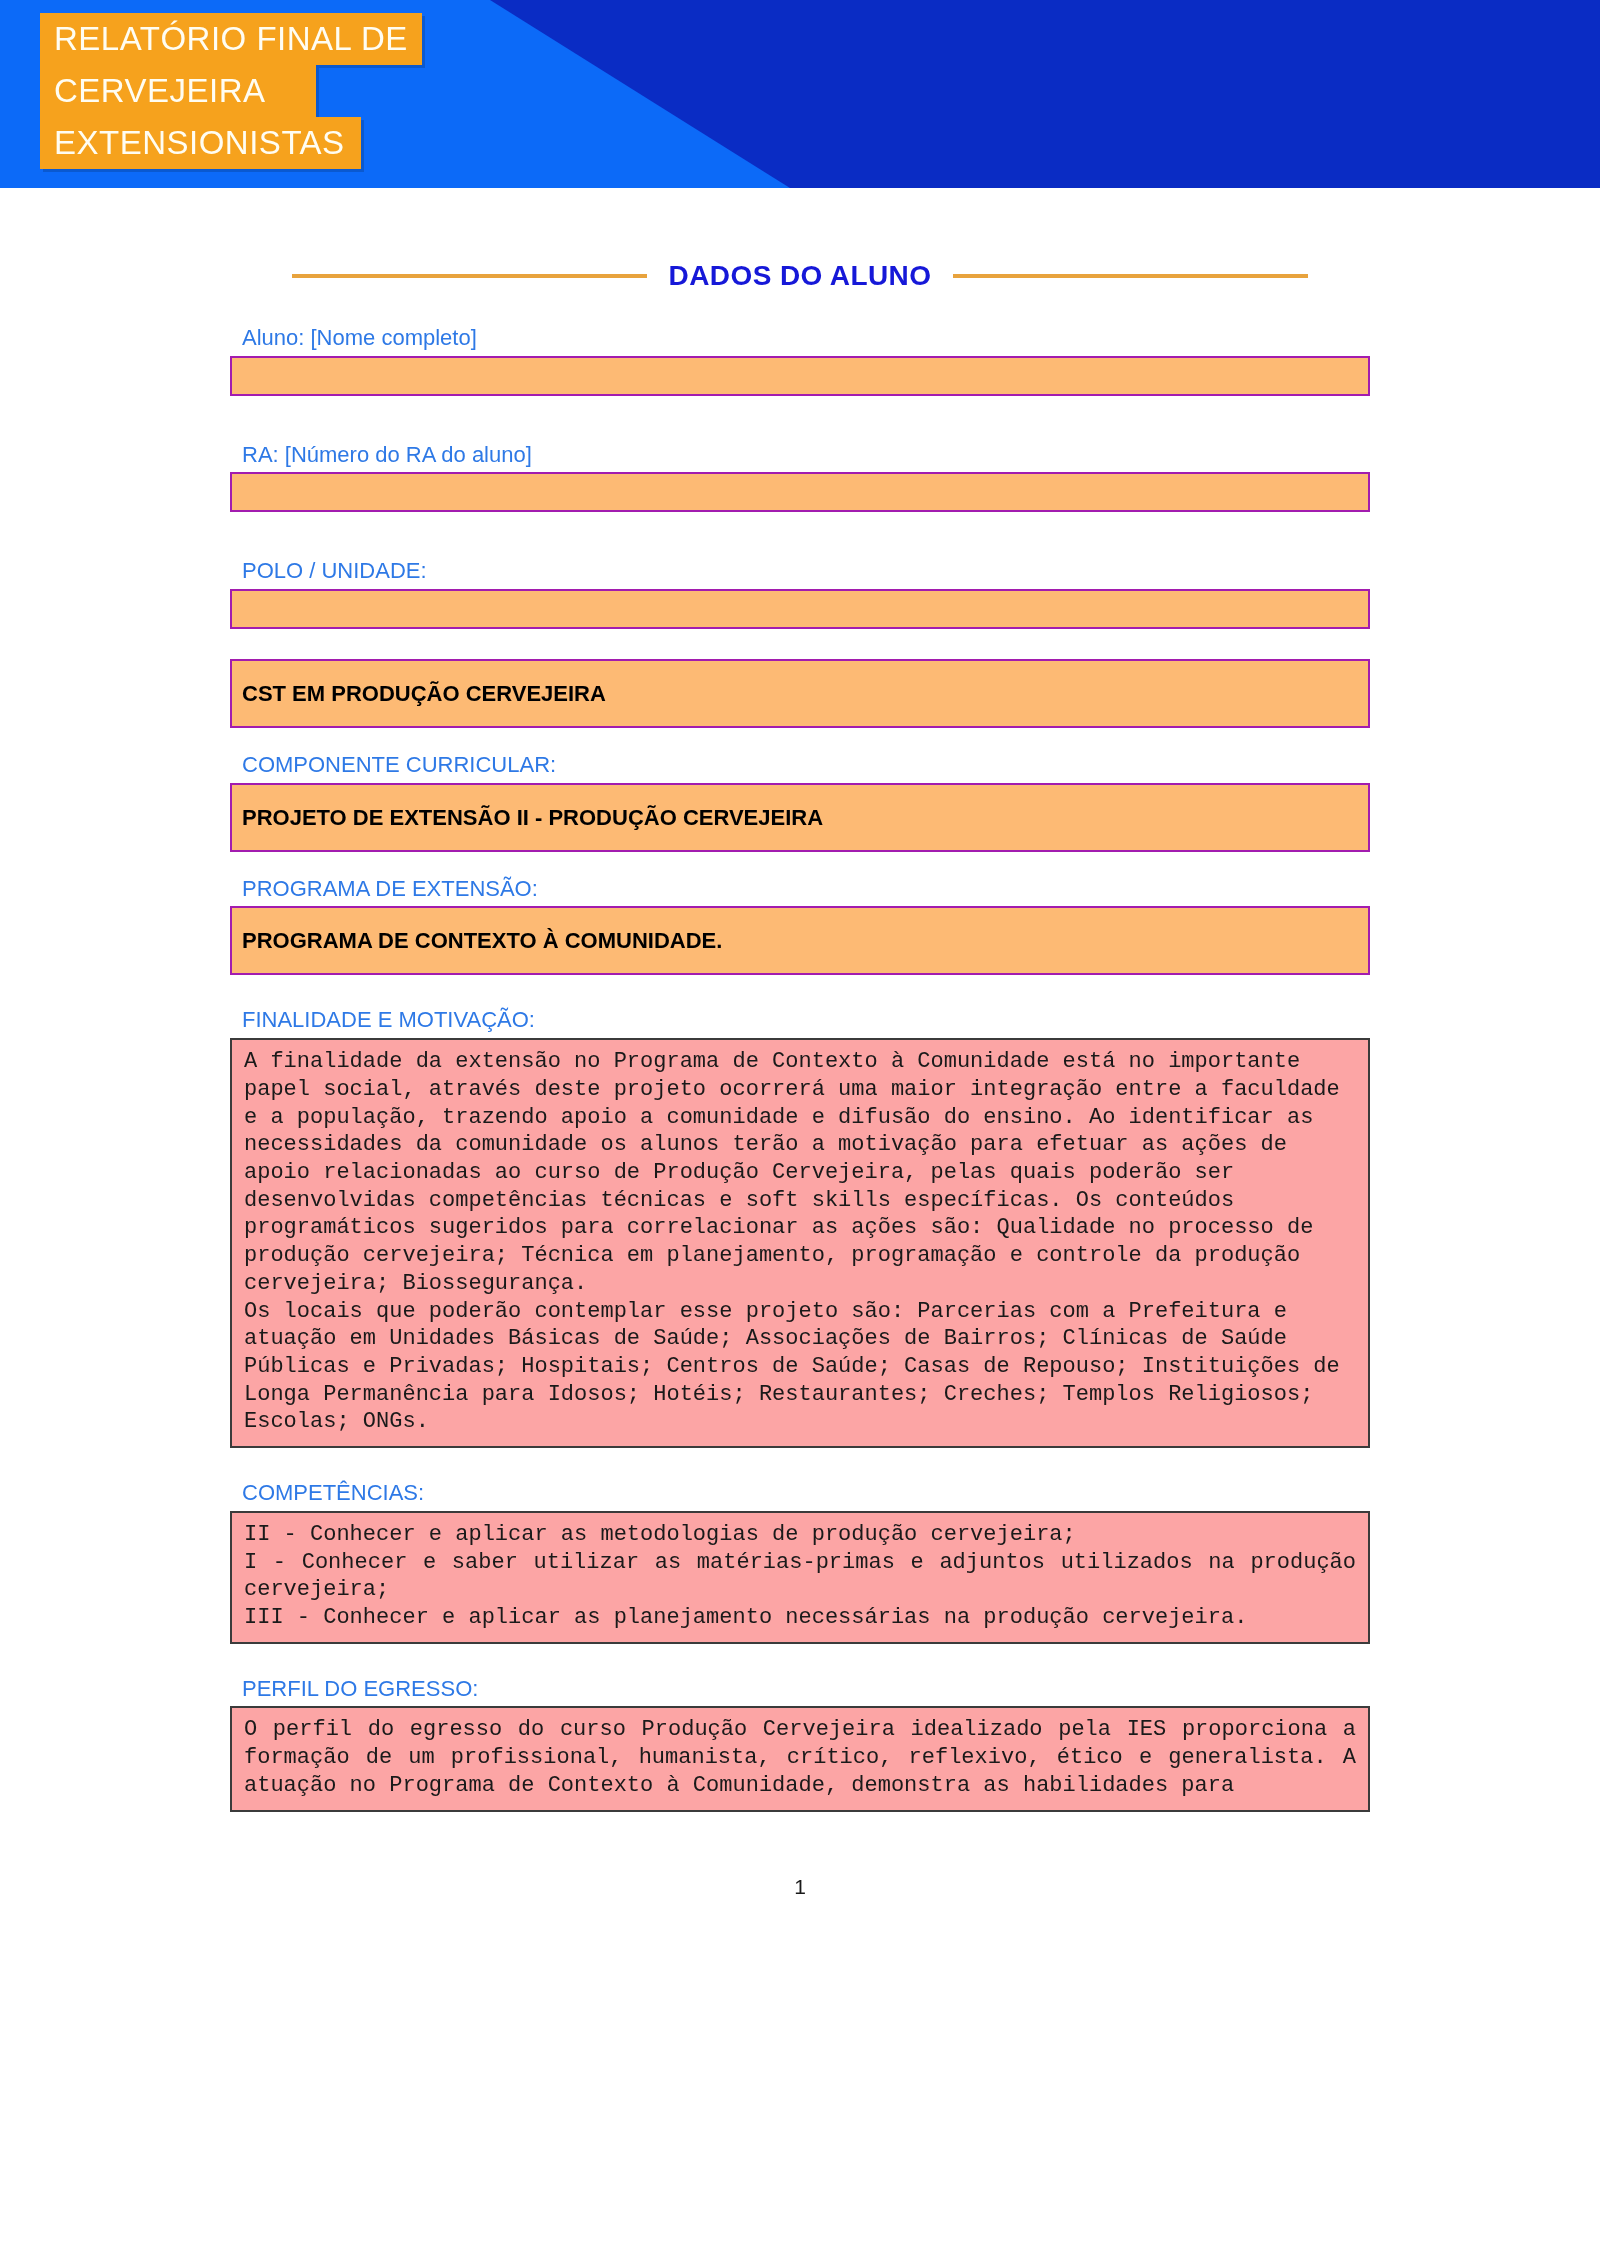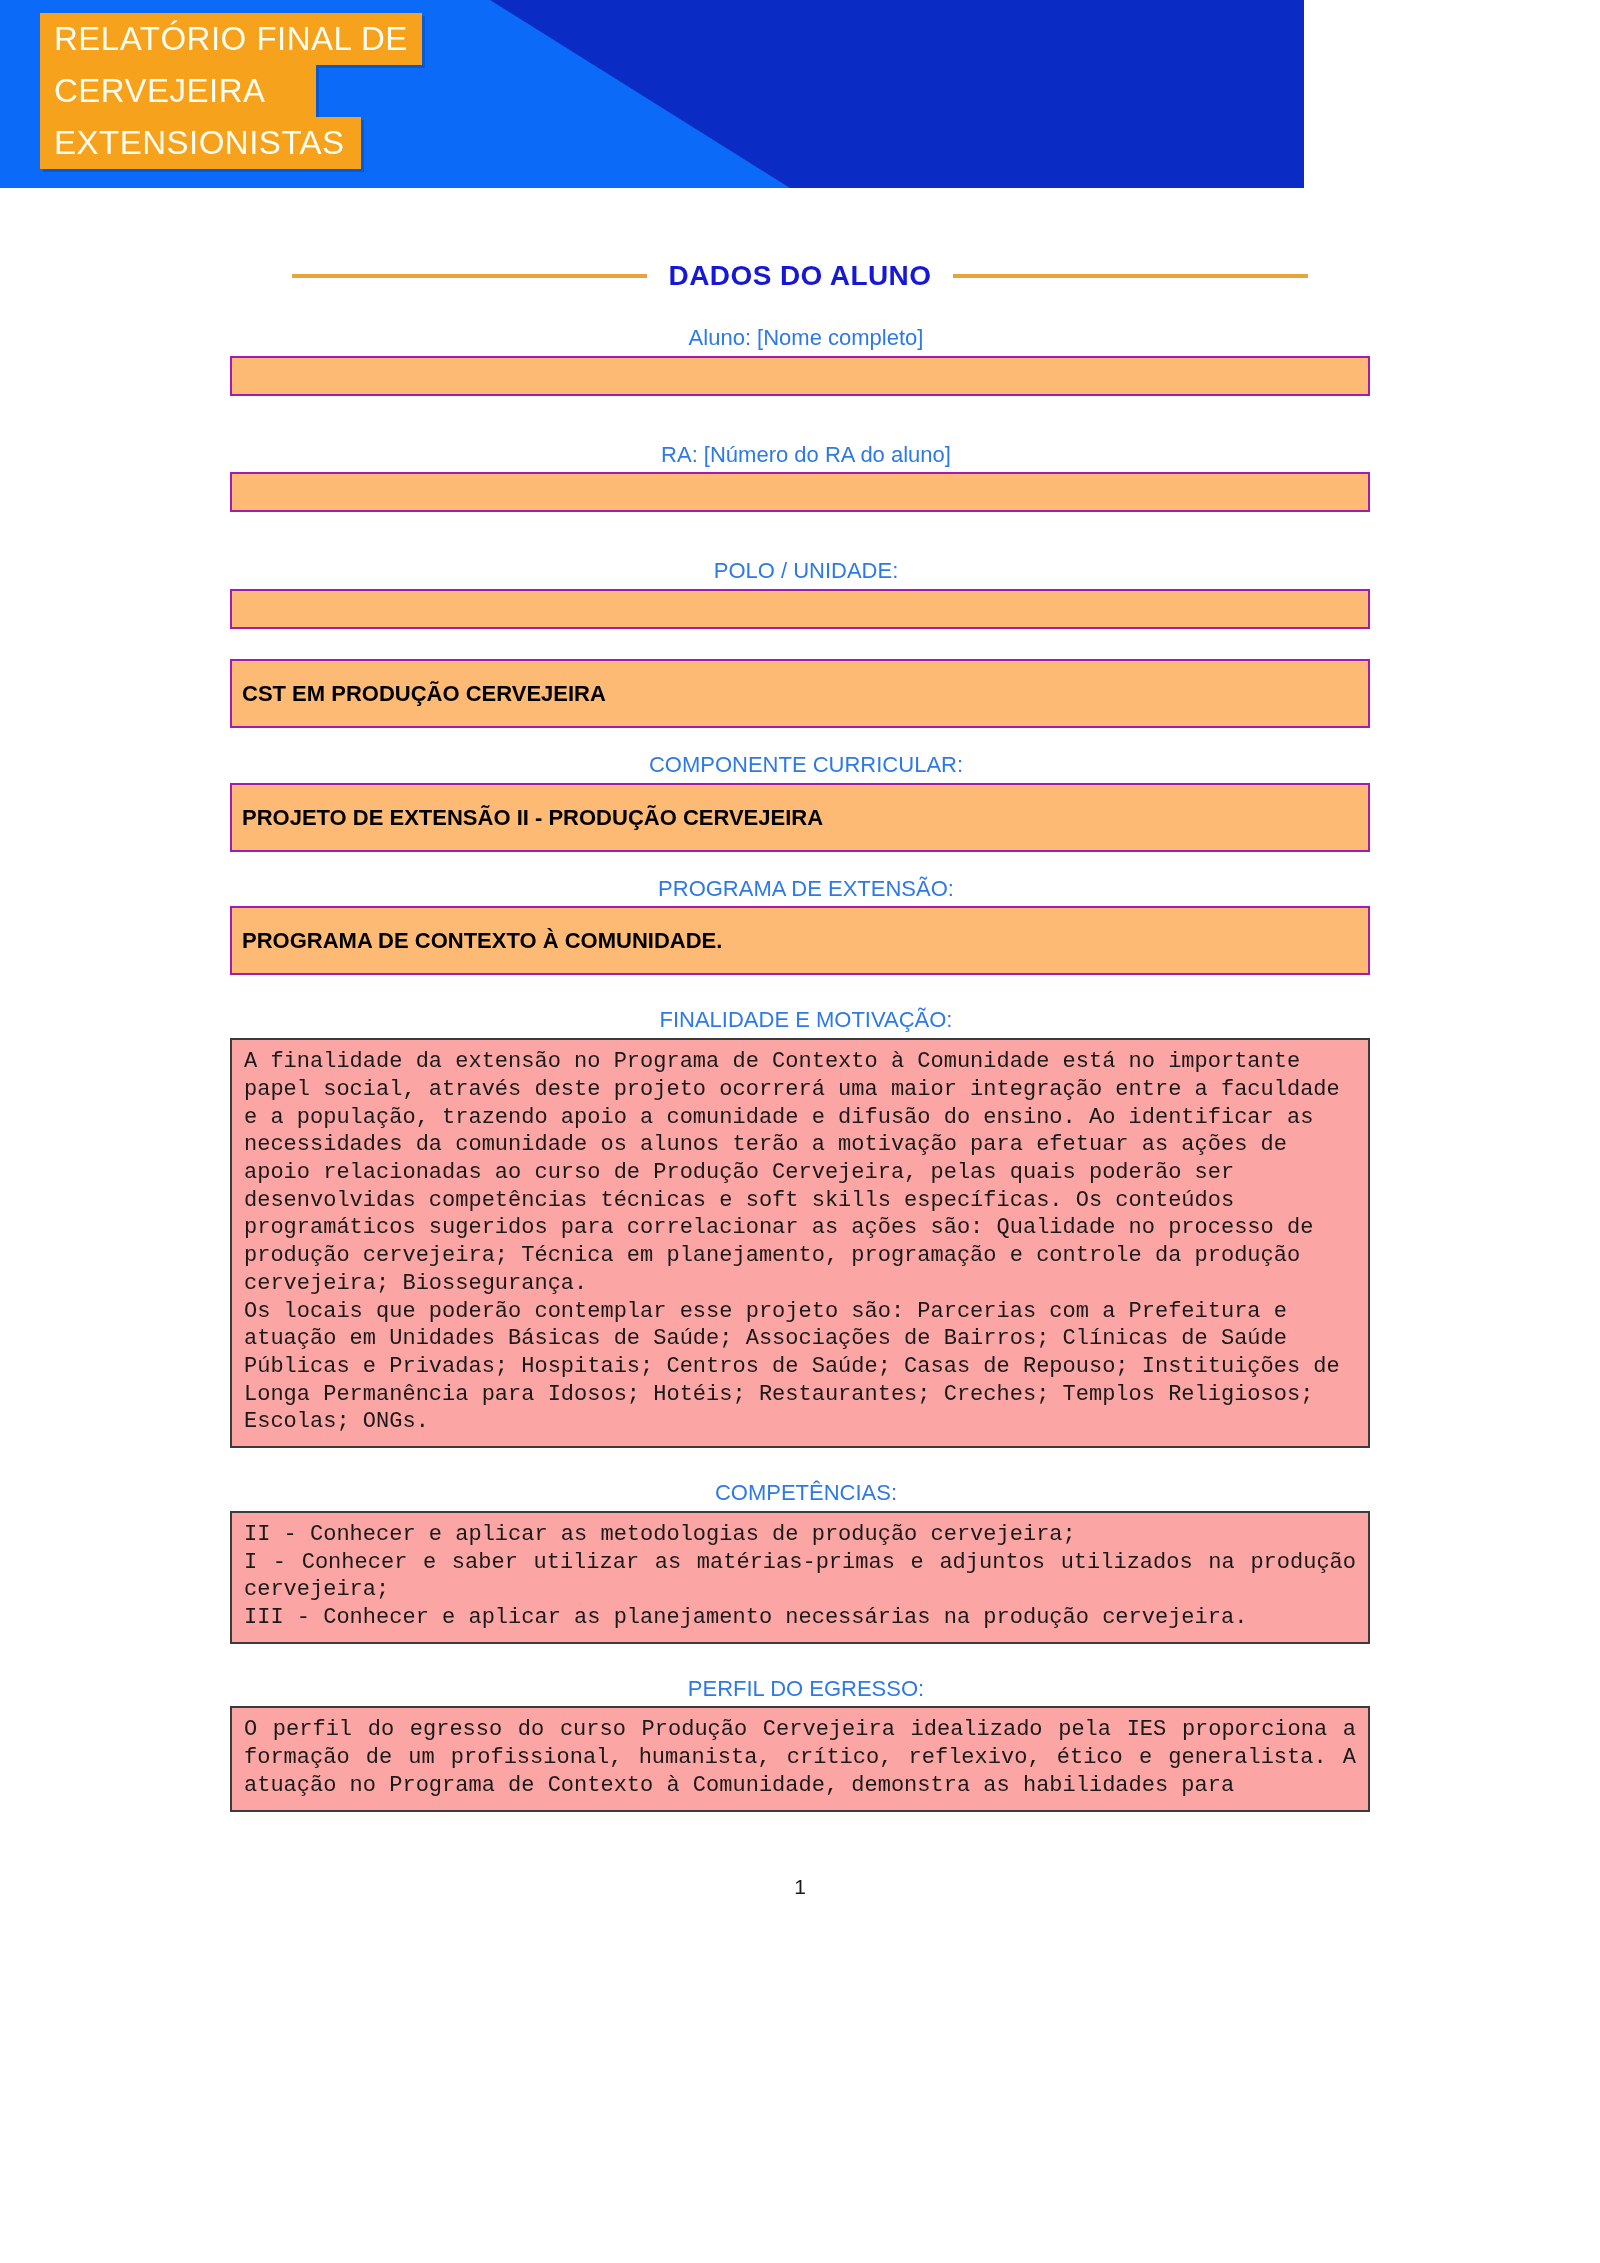--- a/index.html
+++ b/index.html
@@ -20,7 +20,7 @@
   .banner {
     position: absolute;
     top: 0; left: 0;
-    width: 1304px;
+    width: 1600px;
     height: 188px;
     overflow: hidden;
     text-align: center;

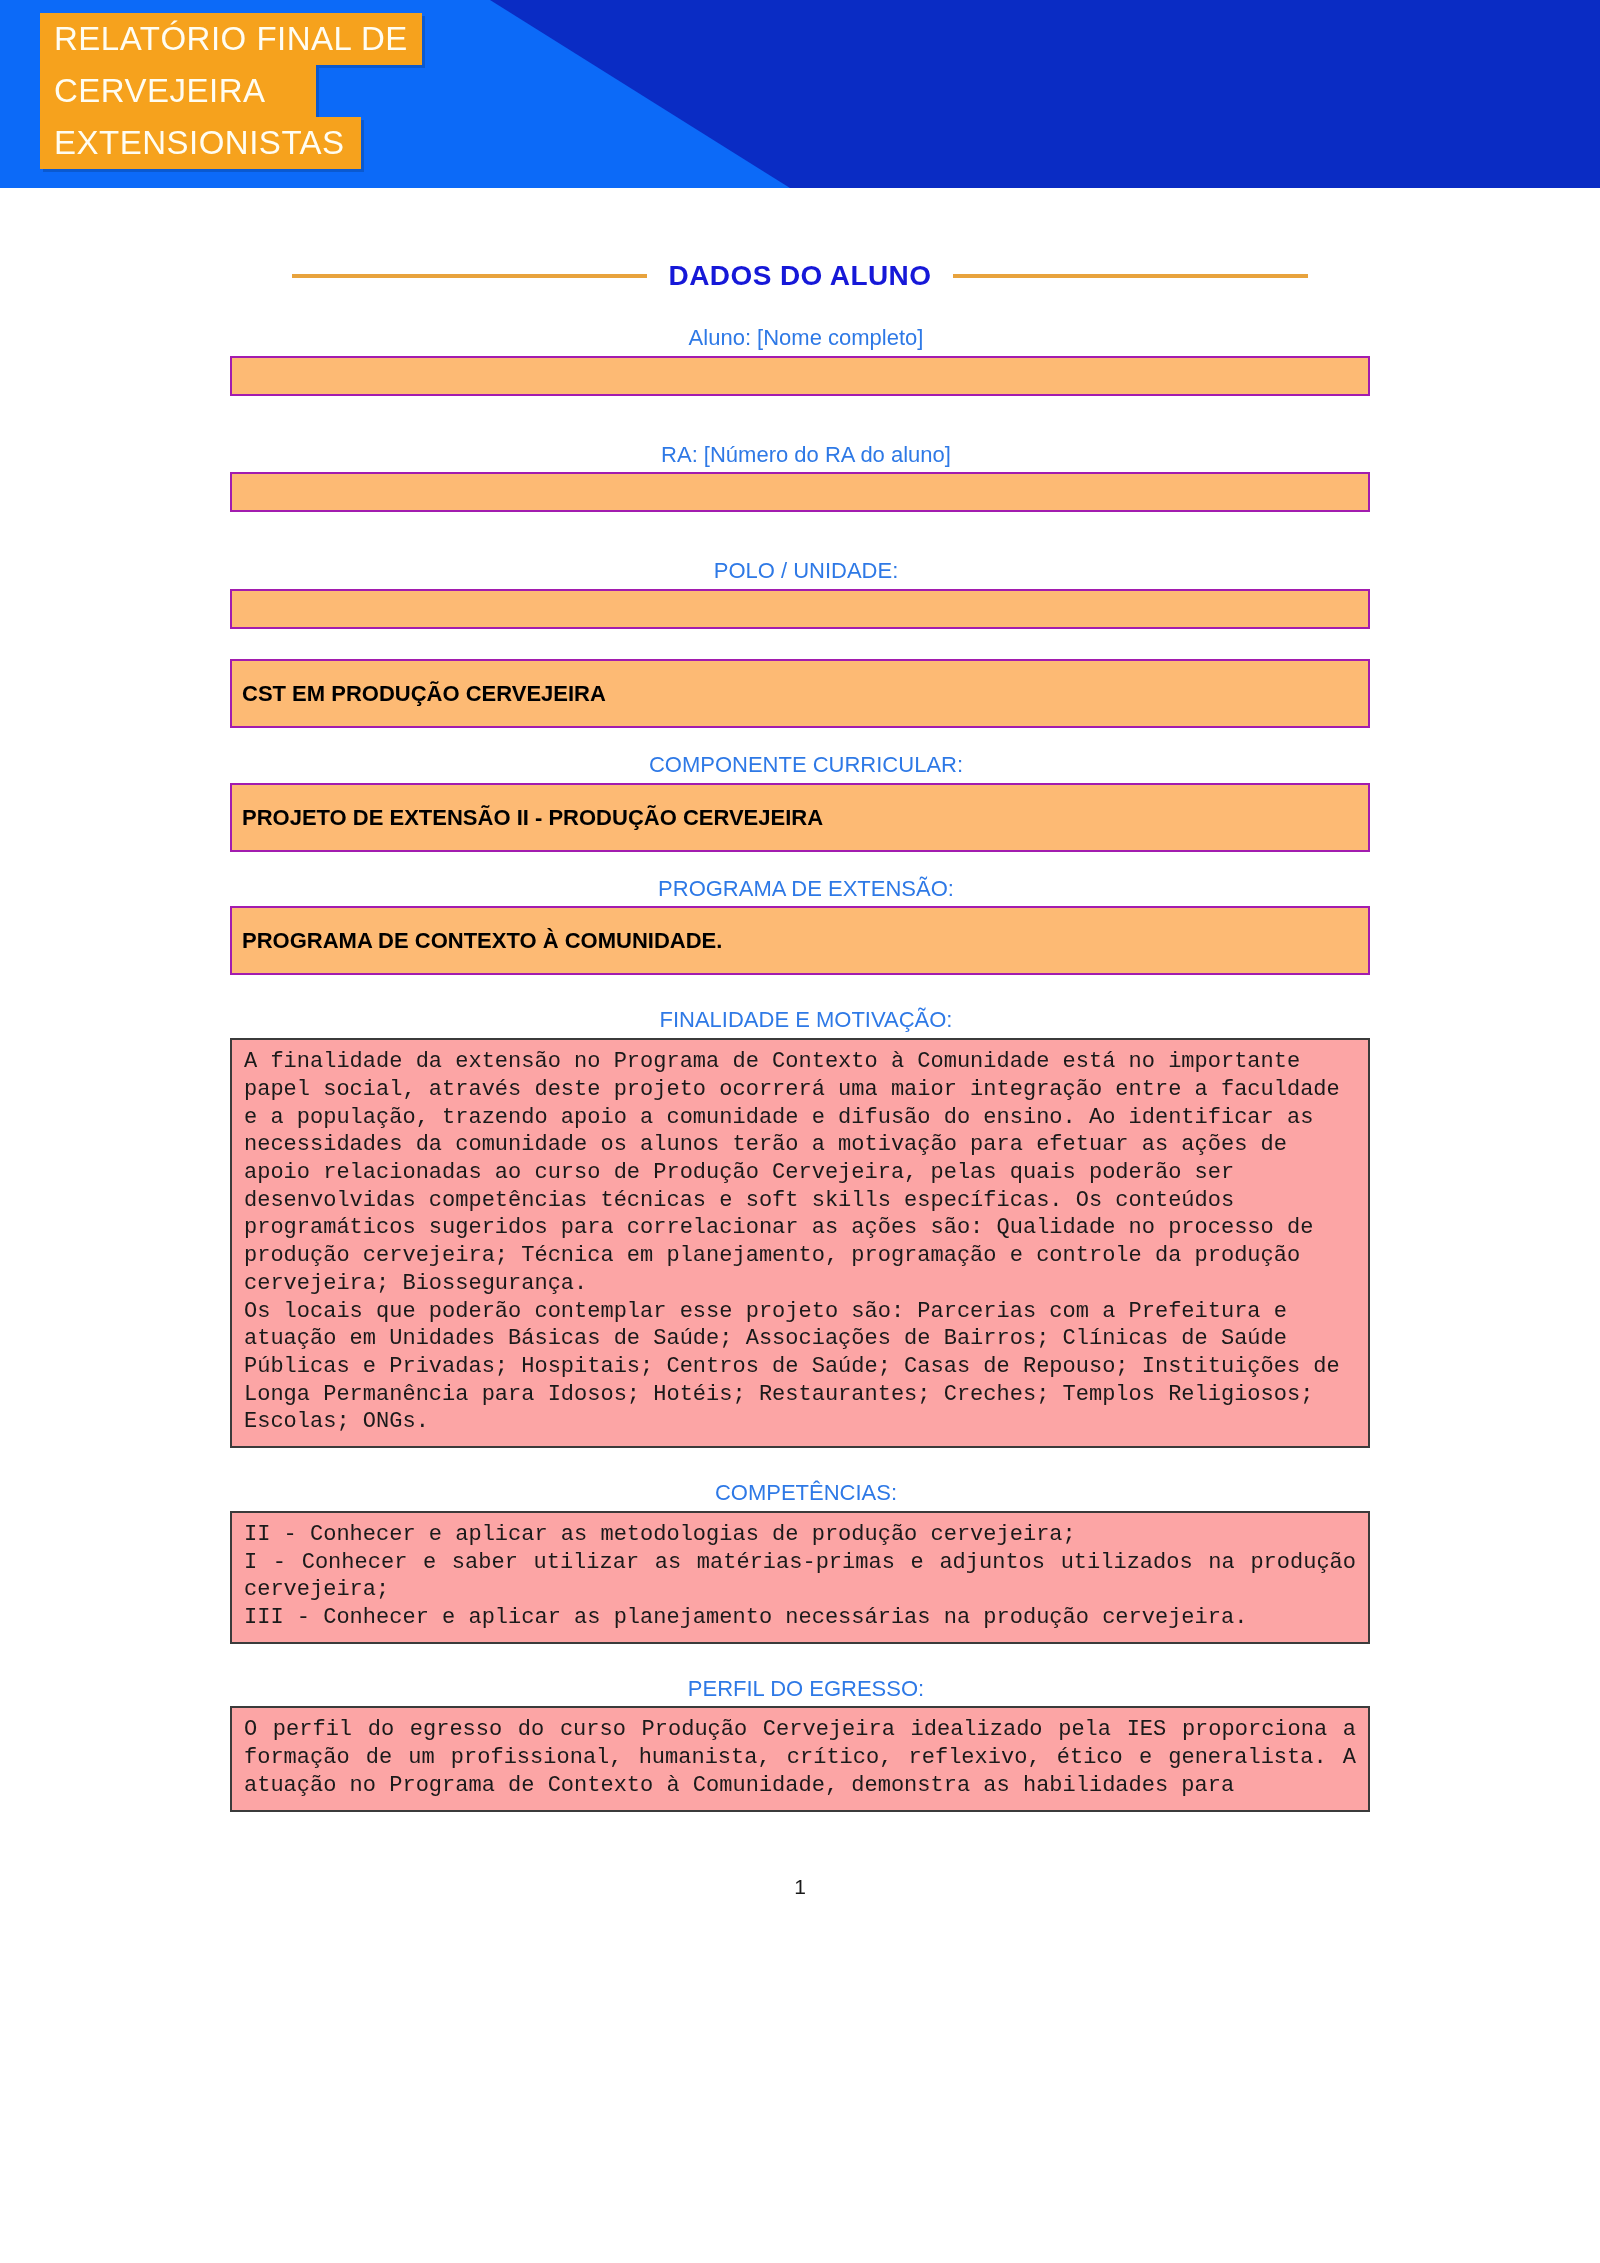--- a/index.html
+++ b/index.html
@@ -105,7 +105,6 @@
     line-height: 1.35;
     padding-left: 12px;
     margin-bottom: 3px;
-    text-align: center;
   }
   .field-box {
     border: 2px solid #a21caf;

